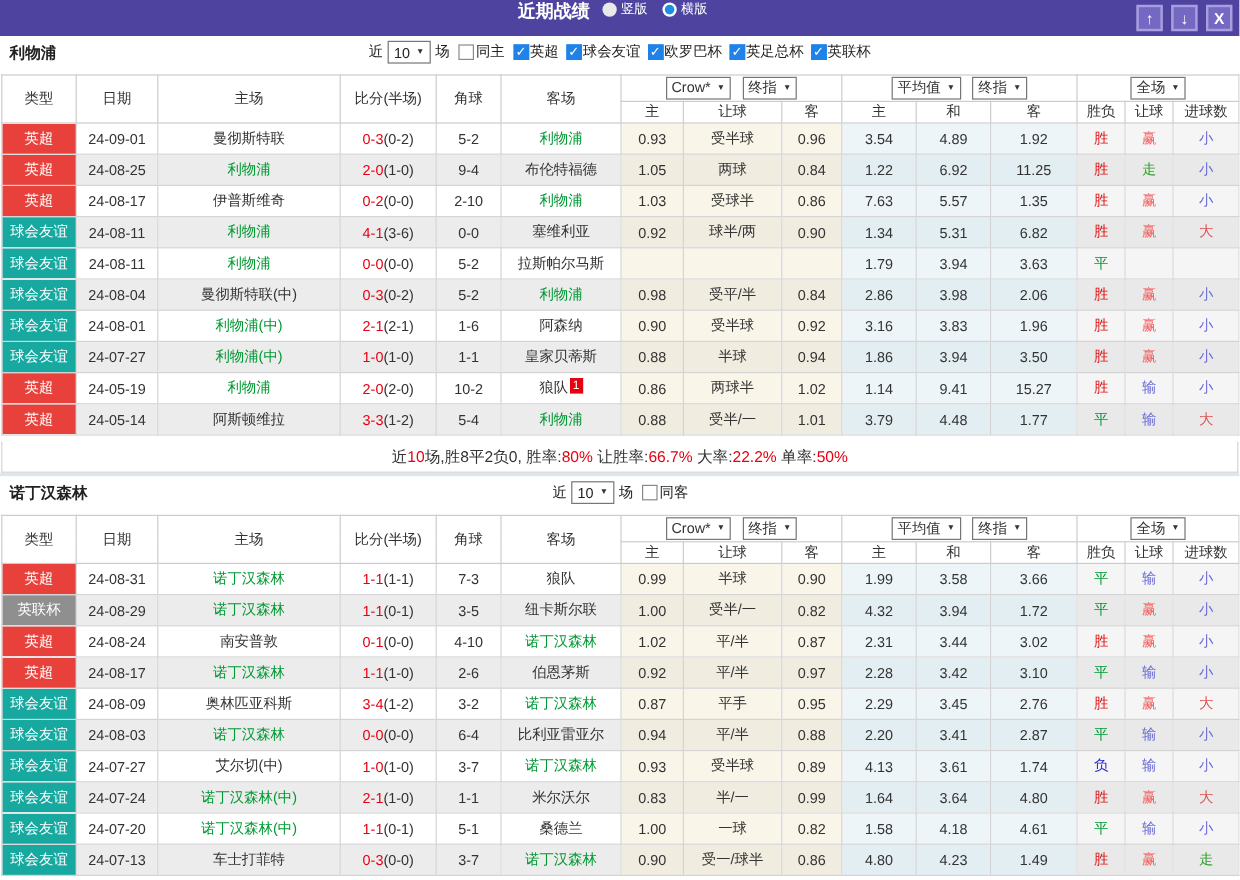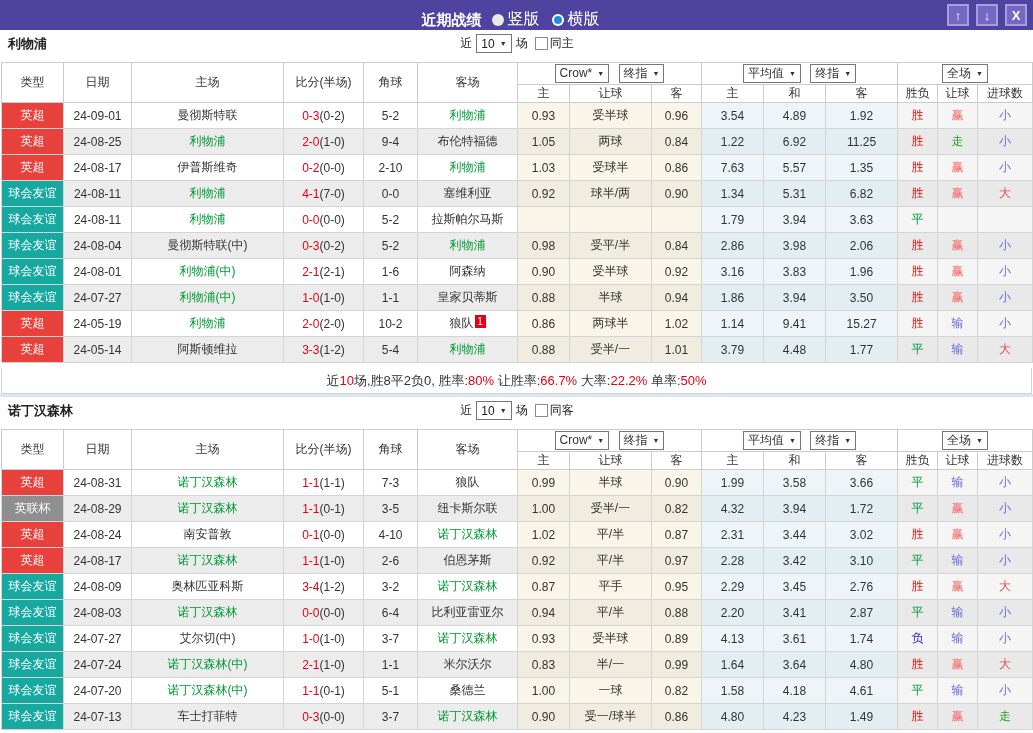--- a/index.html
+++ b/index.html
@@ -7,7 +7,7 @@
   .page { width: 1033px; border-bottom: 1px solid #cfcfcf; }
 
   
-  .titlebar { height: 30px; background: #4e44a0; display: flex; align-items: flex-end; justify-content: center; position: relative; color: #fff; }
+  .titlebar { height: 30px; background: #4e44a0; display: flex; align-items: flex-start; justify-content: center; position: relative; color: #fff; }
   .titlebar .title { font-size: 15px; font-weight: bold; margin-right: 10px; }
   .radio-group { display: inline-flex; align-items: center; margin-right: 12px; cursor: pointer; }
   .radio { width: 12px; height: 12px; border-radius: 50%; display: inline-block; margin-right: 4px; position: relative; }

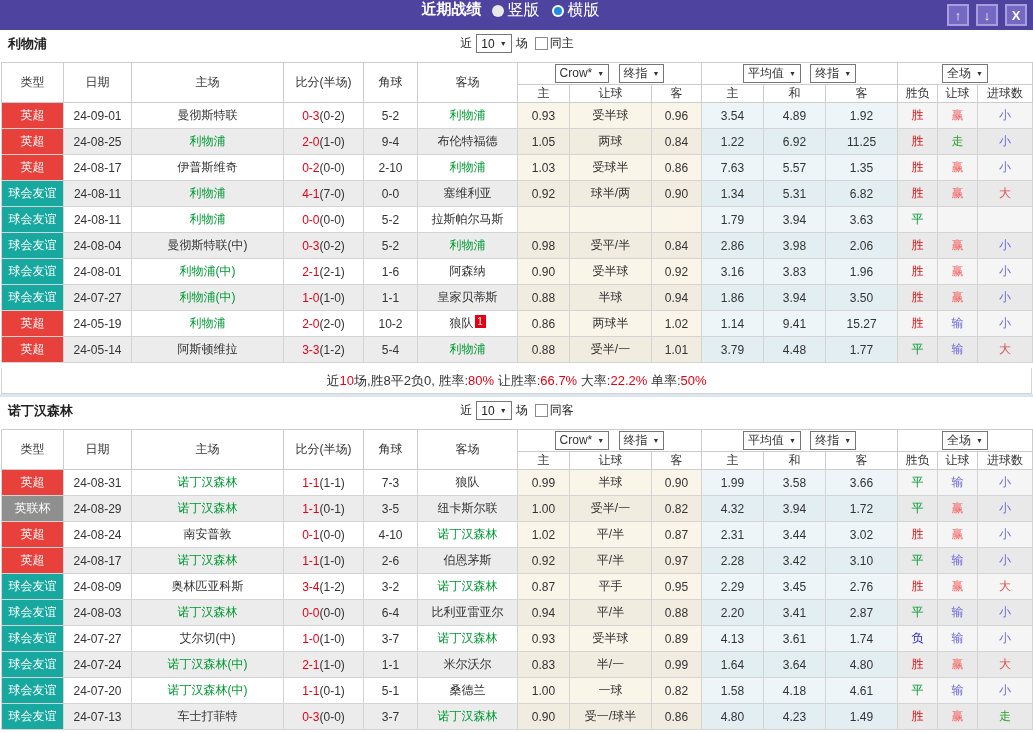--- a/index.html
+++ b/index.html
@@ -14,7 +14,7 @@
   .radio.off { background: #e9e9e9; }
   .radio.on  { background: #fff; }
   .radio.on::after { content: ""; position: absolute; left: 2px; top: 2px; right: 2px; bottom: 2px; border-radius: 50%; background: #1e8fe0; }
-  .radio-label { font-size: 16px; color: #fff; }
+  .radio-label { font-size: 11px; color: #fff; }
   .win-btns { position: absolute; right: 6px; top: 4px; display: flex; gap: 7px; }
   .tbtn { width: 22px; height: 22px; background: #7468c2; border: 2px solid #a79ede; color: #fff; font-size: 13px; font-weight: bold; line-height: 17px; text-align: center; cursor: pointer; padding: 0; }
 

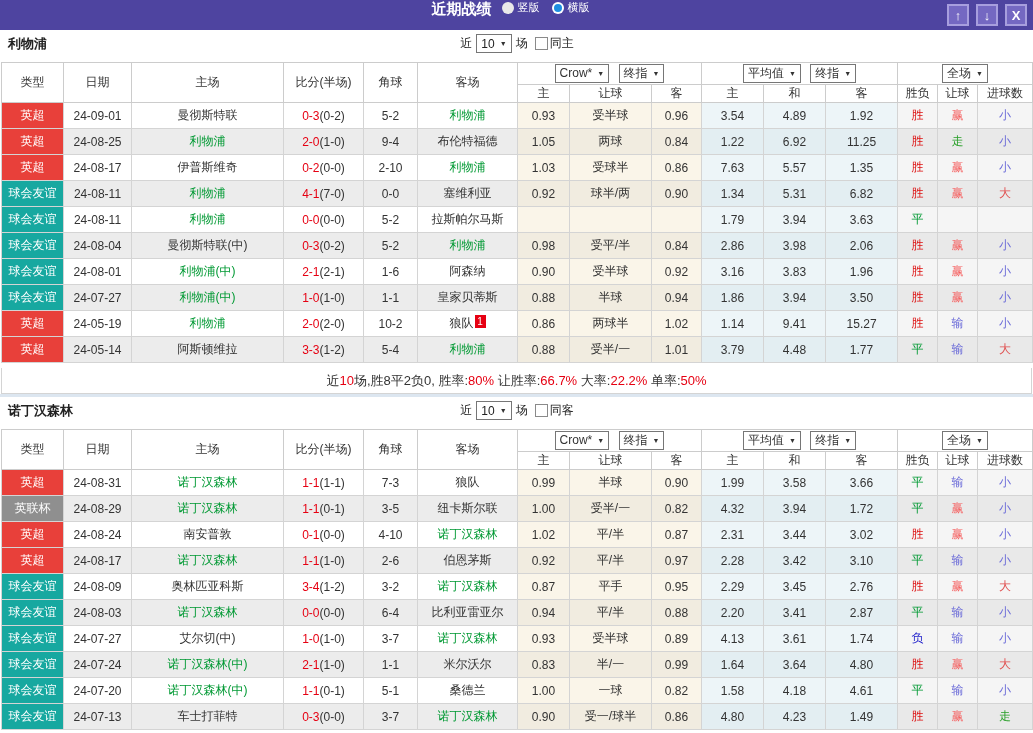--- a/index.html
+++ b/index.html
@@ -102,6 +102,7 @@
       <span>场</span>
       <span class="cb"></span>
       <span class="cb-label">同主</span>
+      <span class="league-filters"><span class="cb on">✓</span><span class="cb-label">英超</span><span class="cb on">✓</span><span class="cb-label">球会友谊</span><span class="cb on">✓</span><span class="cb-label">欧罗巴杯</span><span class="cb on">✓</span><span class="cb-label">英足总杯</span><span class="cb on">✓</span><span class="cb-label">英联杯</span></span>
     </span>
   </div>
 

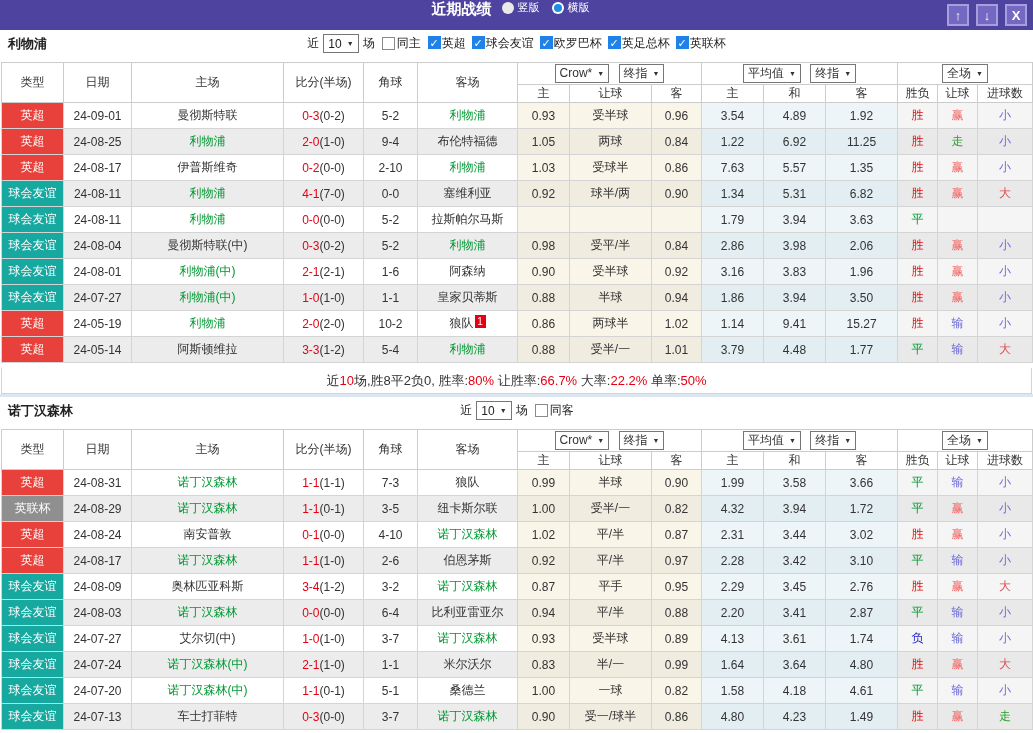--- a/index.html
+++ b/index.html
@@ -227,7 +227,7 @@
           <td class="lg-teal">球会友谊</td>
           <td>24-08-11</td>
           <td><span class="t-focus">利物浦</span></td>
-          <td><span class="s-main">4-1</span><span class="s-half">(7-0)</span></td>
+          <td><span class="s-main">4-1</span><span class="s-half">(3-6)</span></td>
           <td>0-0</td>
           <td><span>塞维利亚</span></td>
           <td class="od">0.92</td>

